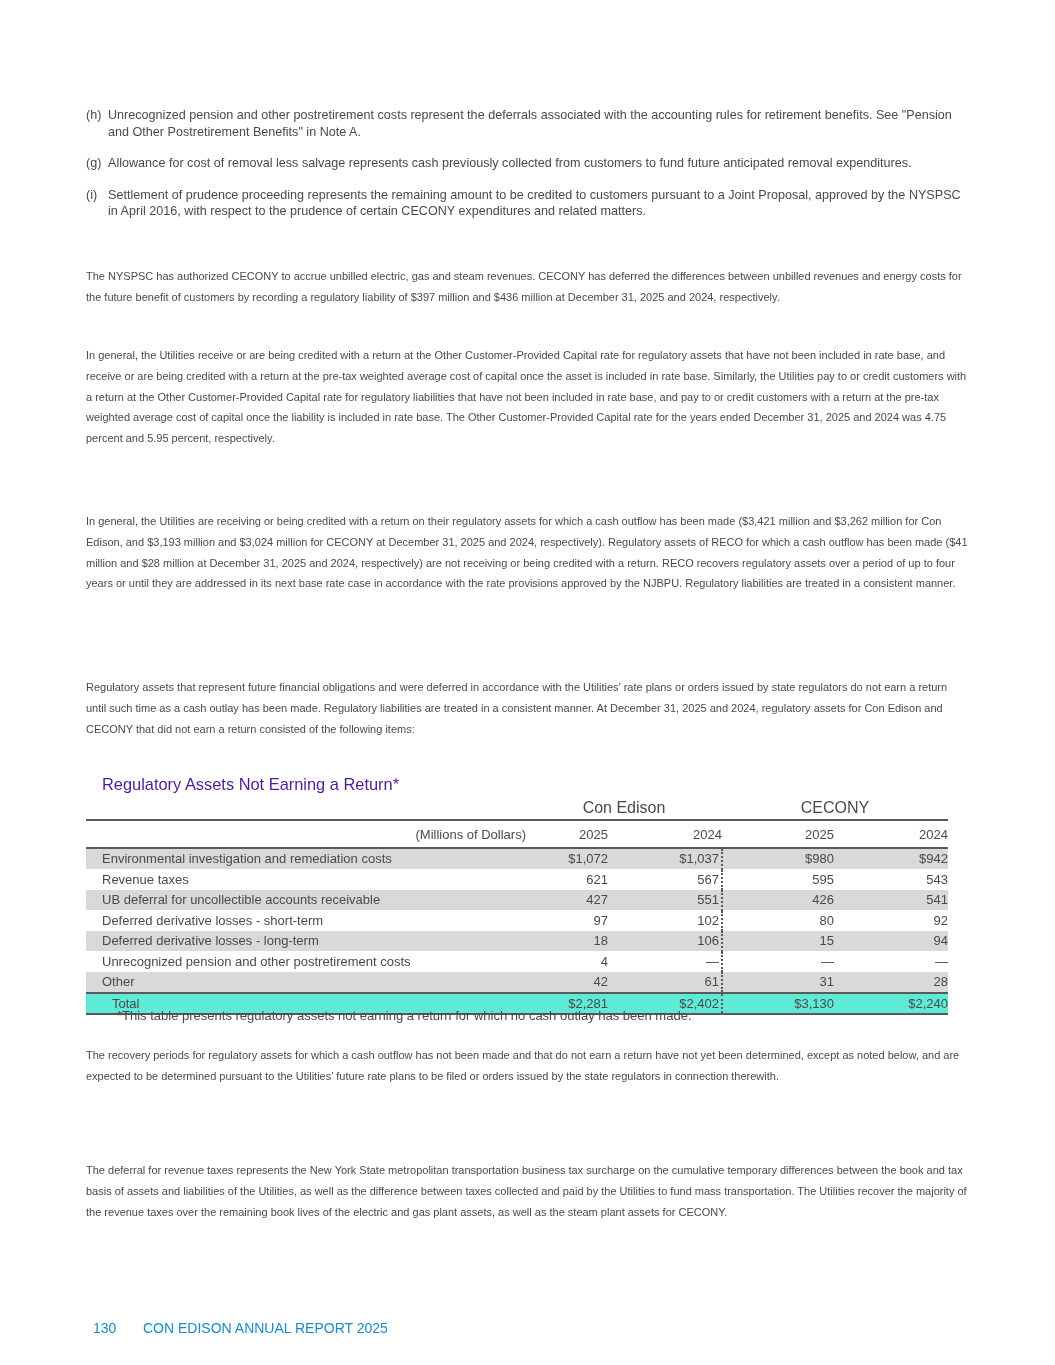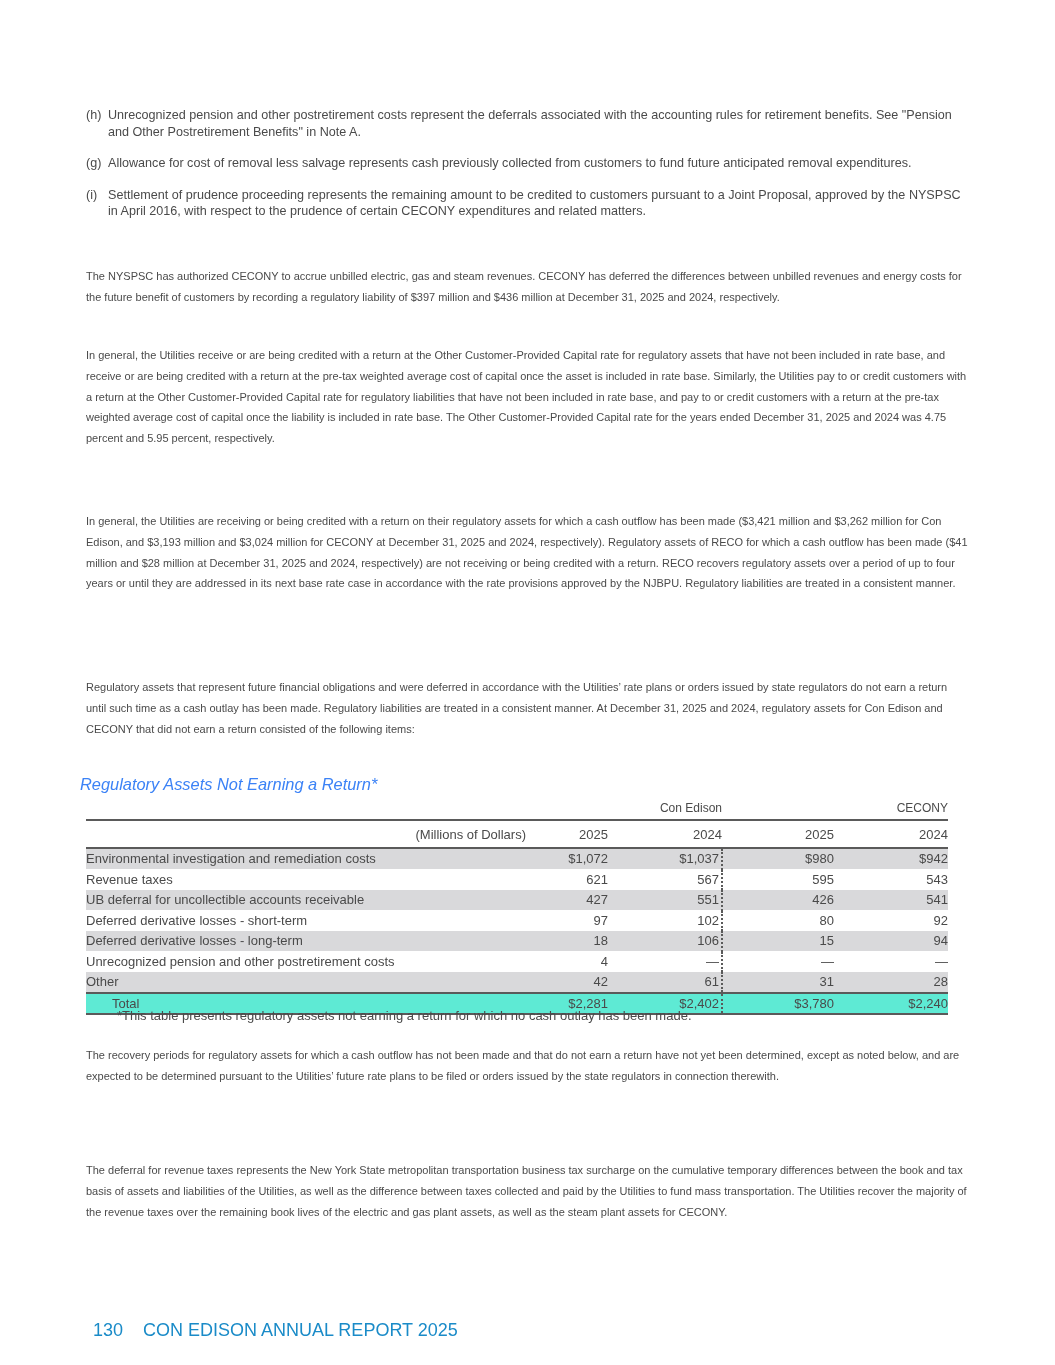--- a/index.html
+++ b/index.html
@@ -45,12 +45,11 @@
     }
     .table-title {
       position: absolute;
-      left: 80px;
+      left: 102px;
       top: 774px;
       font-size: 16.4px;
       line-height: 20px;
-      color: #3b82f6;
-      font-style: italic;
+      color: #4c1d95;
     }
     .reg-table {
       position: absolute;

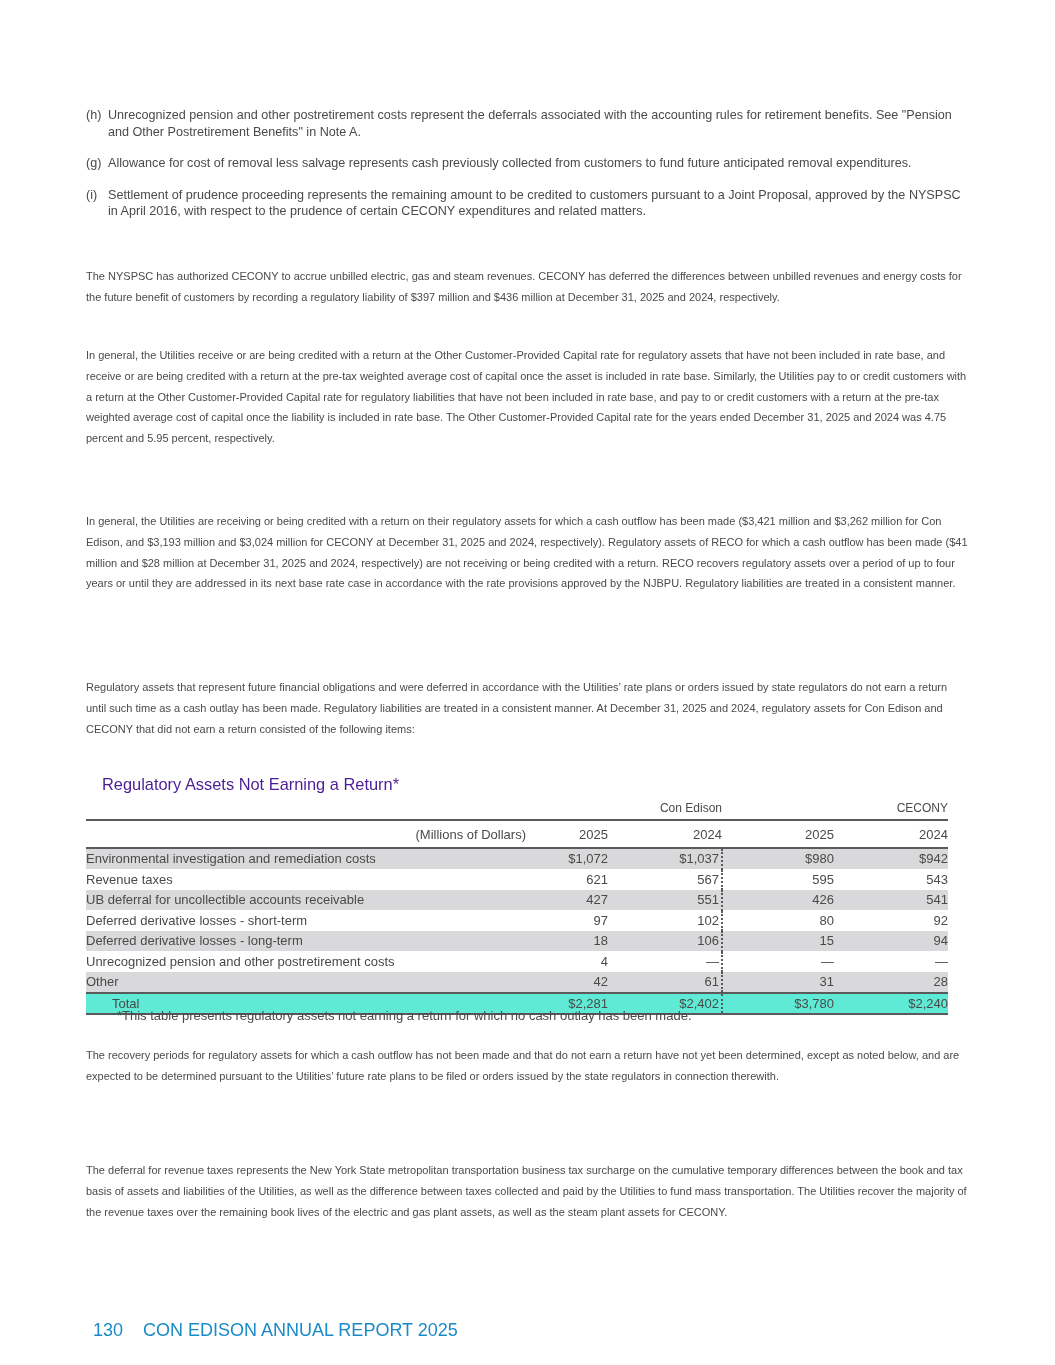--- a/index.html
+++ b/index.html
@@ -67,9 +67,9 @@
     }
     .reg-table .group-head th {
       font-weight: normal;
-      font-size: 12px;
+      font-size: 16px;
       height: 23px;
-      text-align: right;
+      text-align: center;
       border-bottom: 2px solid #5a5a5a;
     }
     .reg-table .year-head th {

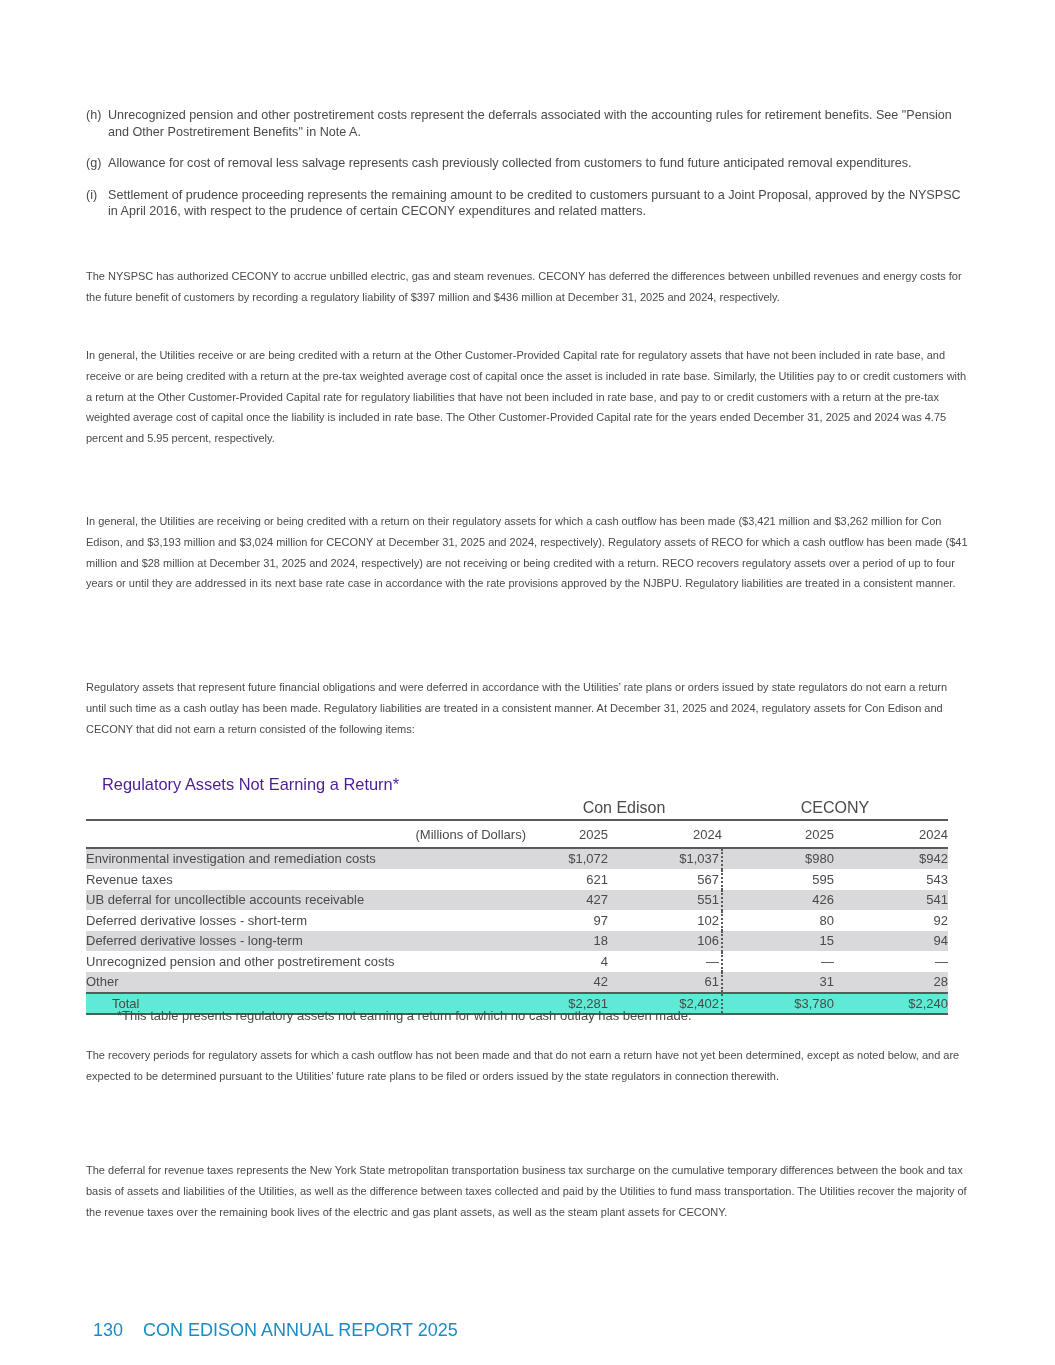--- a/index.html
+++ b/index.html
@@ -88,6 +88,7 @@
     }
     .reg-table td.label {
       text-align: left;
+      padding-left: 16px;
     }
     .reg-table td.num {
       text-align: right;

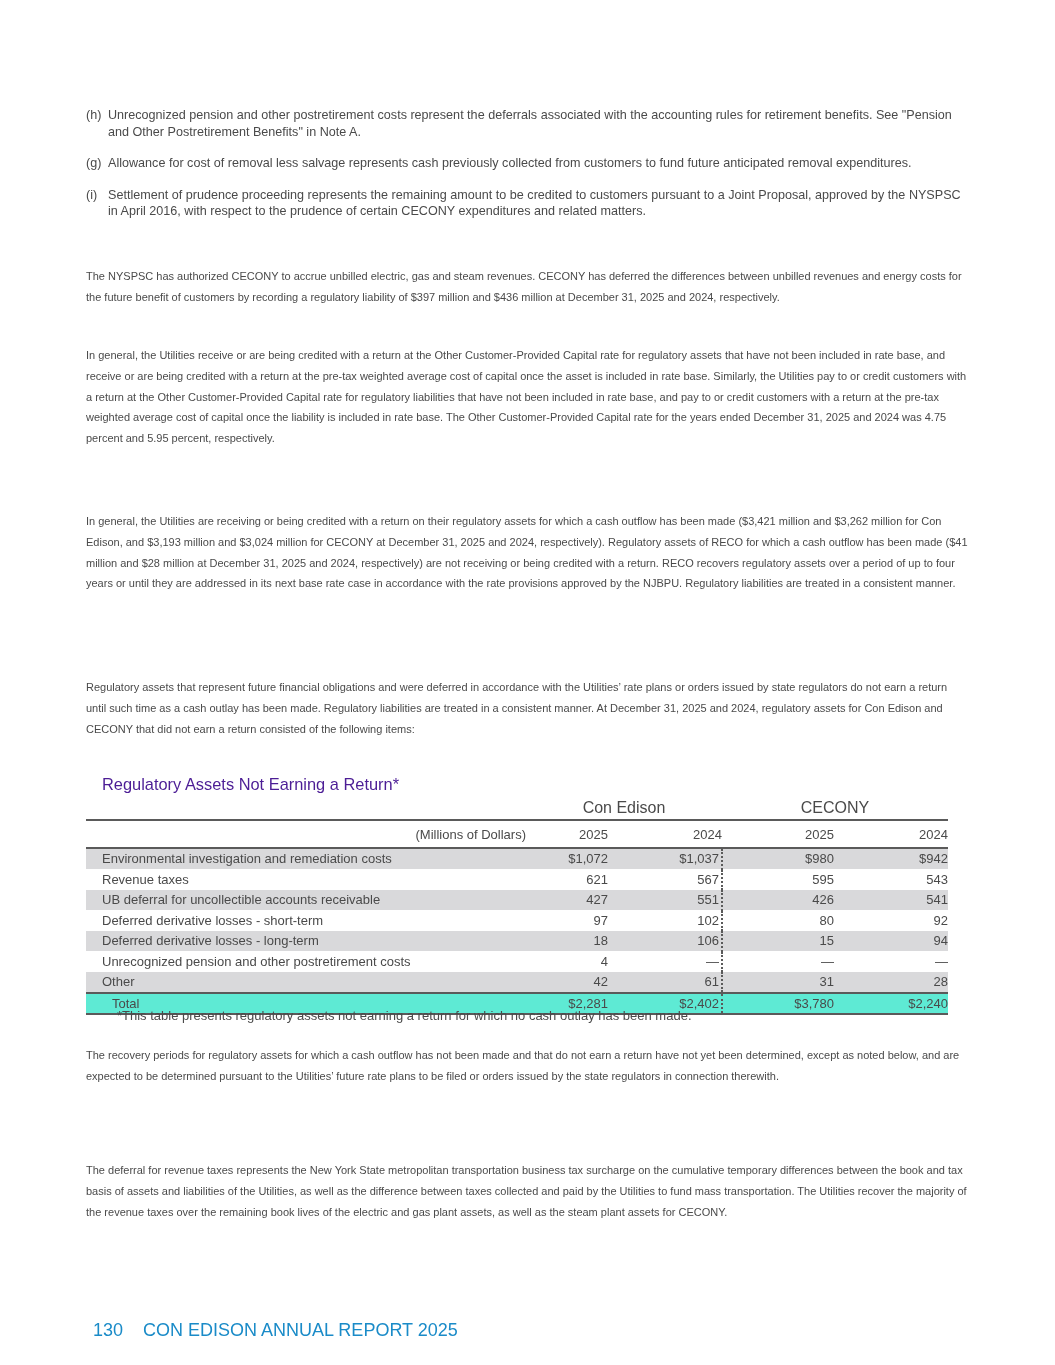--- a/index.html
+++ b/index.html
@@ -227,7 +227,7 @@
       <td class="label">Total</td>
       <td class="num">$2,281</td>
       <td class="num sep">$2,402</td>
-      <td class="num">$3,780</td>
+      <td class="num">$3,130</td>
       <td class="num">$2,240</td>
     </tr>
   </tbody>

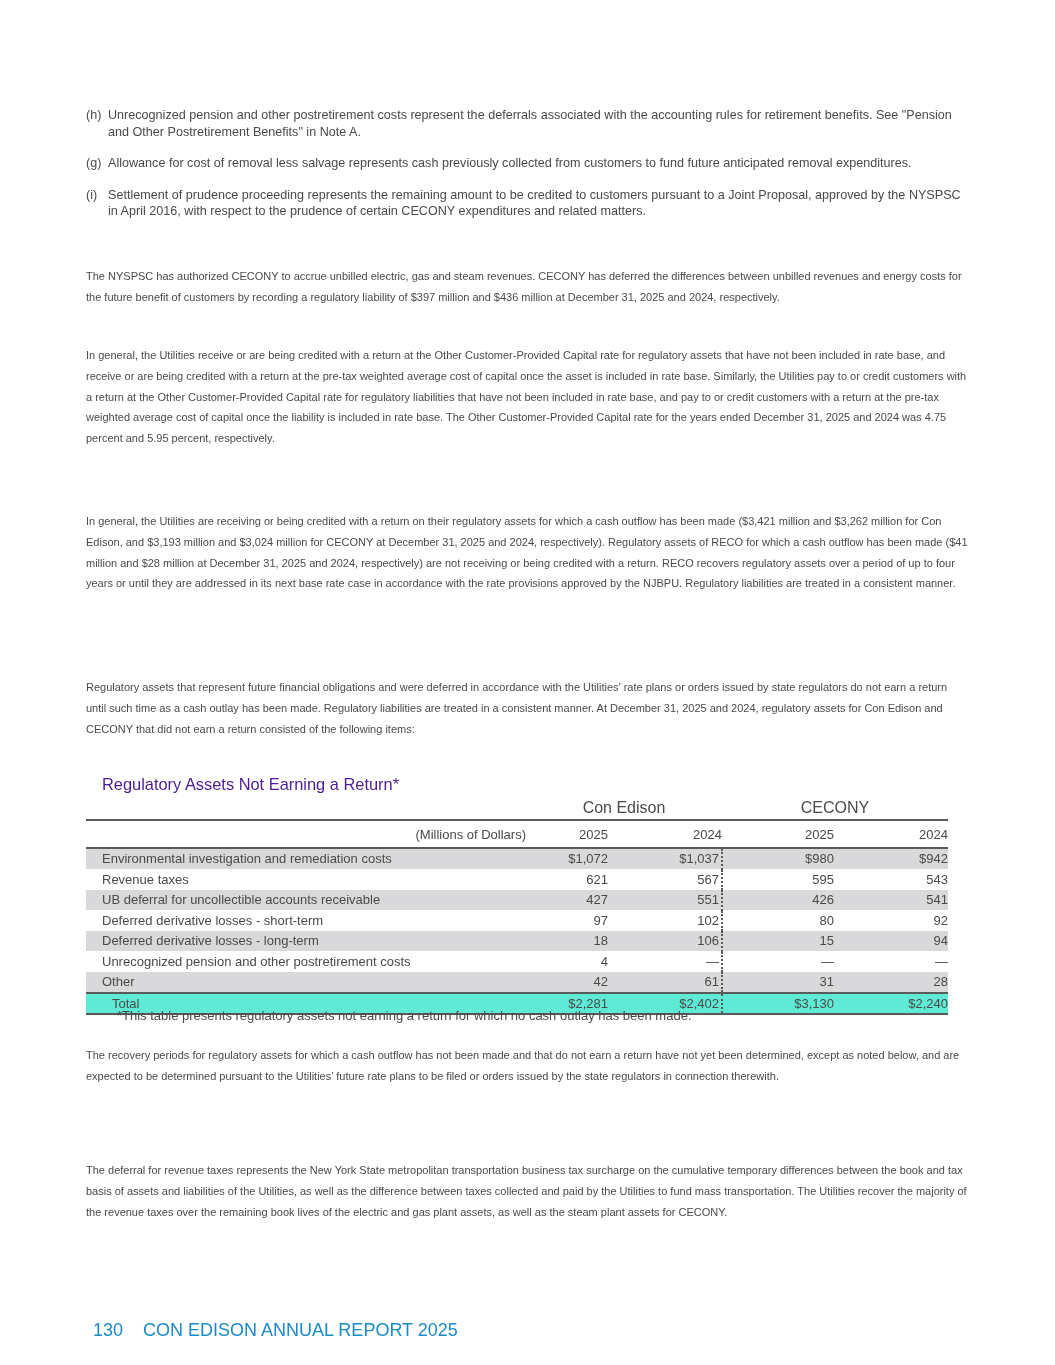--- a/index.html
+++ b/index.html
@@ -127,7 +127,7 @@
       position: absolute;
       left: 93px;
       top: 1320px;
-      font-size: 18px;
+      font-size: 14px;
       color: #1a8bc8;
     }
     .footer .page-num {

